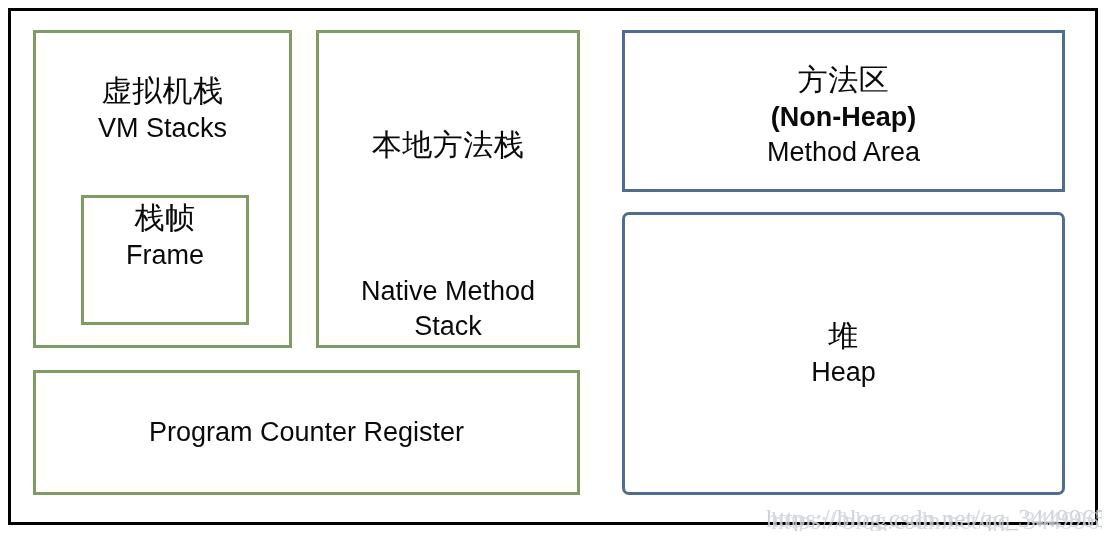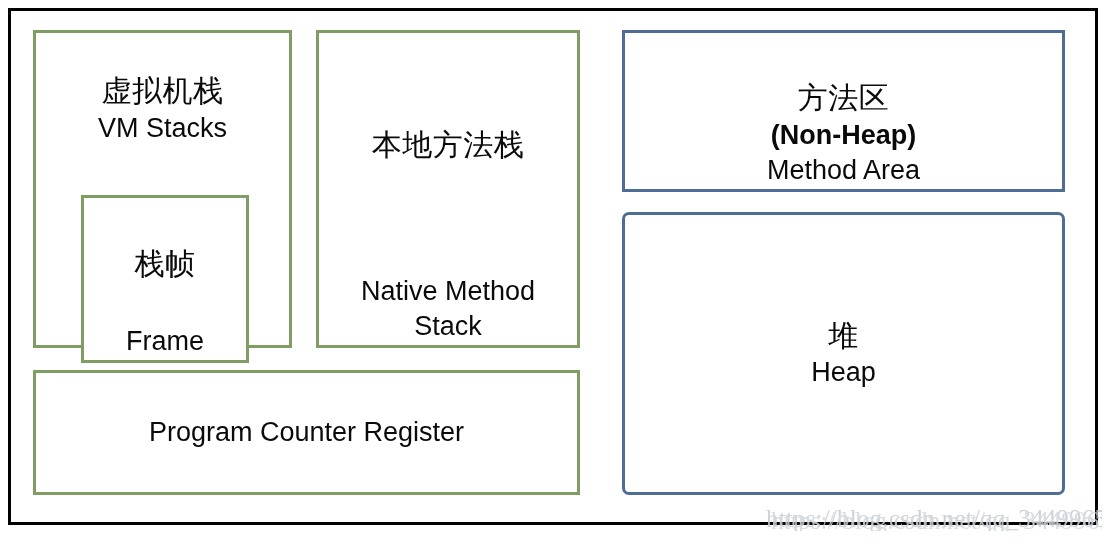--- a/index.html
+++ b/index.html
@@ -93,7 +93,7 @@
     left: 622px; top: 30px;
     width: 443px; height: 162px;
     justify-content: flex-start;
-    padding-top: 45px;
+    padding-top: 27px;
   }
   #box-heap {
     left: 622px; top: 212px;

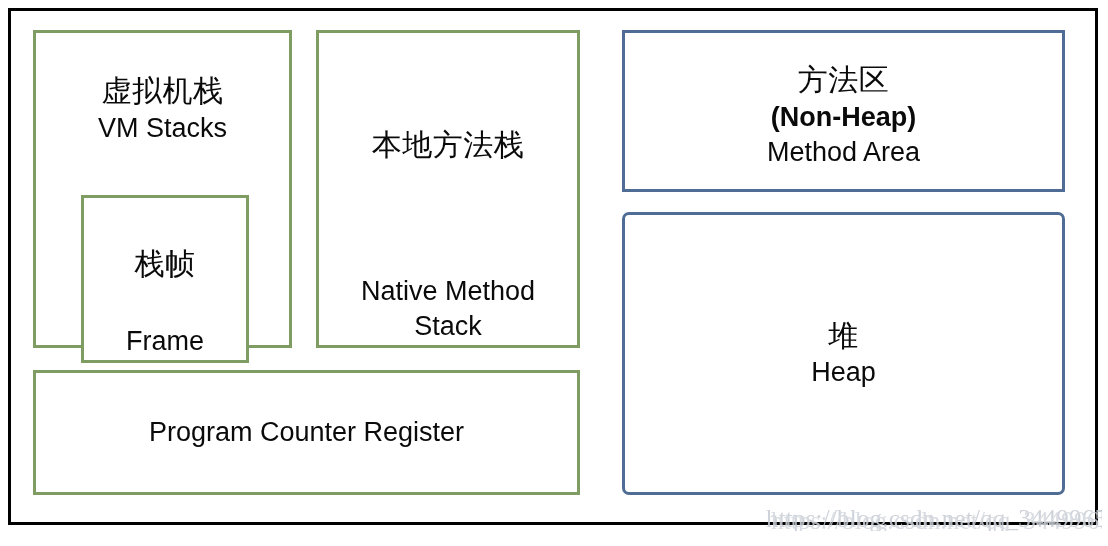--- a/index.html
+++ b/index.html
@@ -75,9 +75,8 @@
   }
   #box-frame {
     left: 45px; top: 162px;
-    width: 168px; height: 168px;
-    justify-content: flex-end;
-    gap: 41px;
+    width: 168px; height: 130px;
+    justify-content: flex-start;
   }
   #box-native-method-stack {
     left: 316px; top: 30px;

